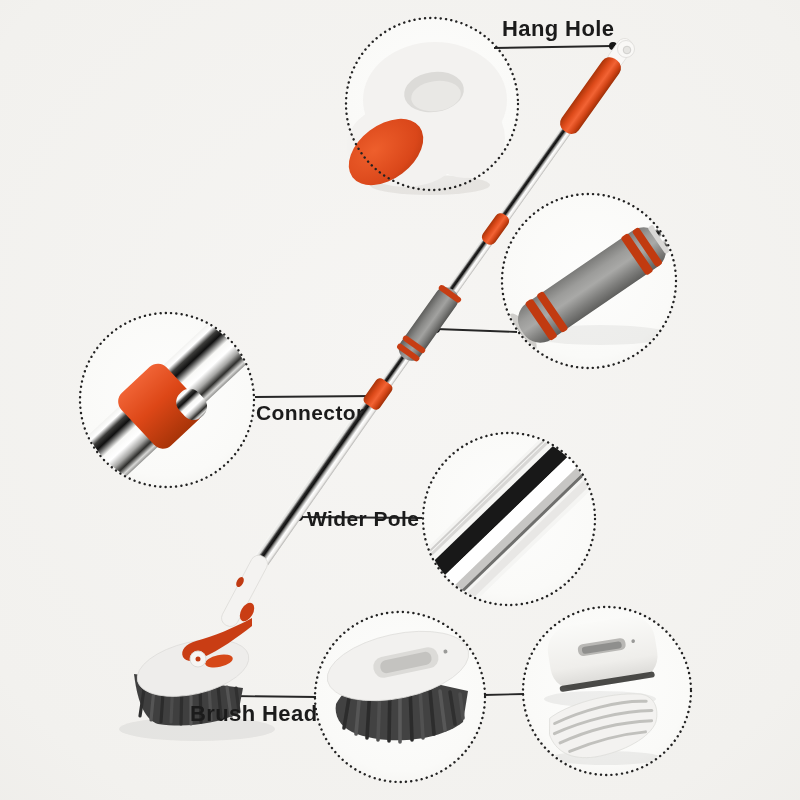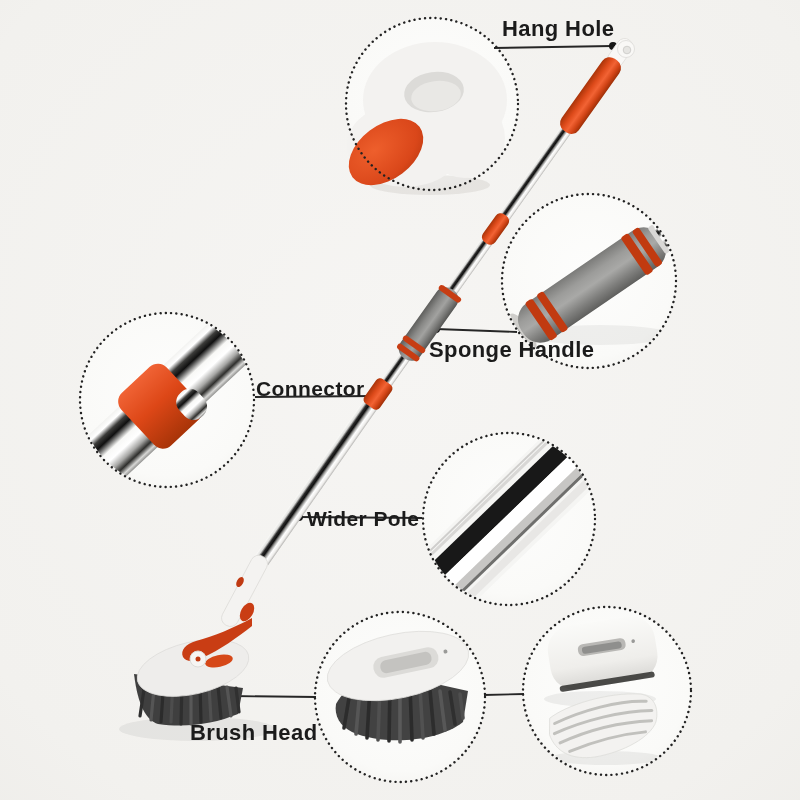--- a/index.html
+++ b/index.html
@@ -293,7 +293,6 @@
 </svg>
 
 <div class="lbl" style="left:502px;top:18px;">Hang Hole</div>
-<div class="lbl" style="left:429px;top:339px;">Sponge Handle</div>
 <div class="lbl small" style="left:256px;top:378px;">Connector</div>
 <div class="lbl small" style="left:307px;top:508px;">Wider Pole</div>
 <div class="lbl" style="left:190px;top:722px;">Brush Head</div>

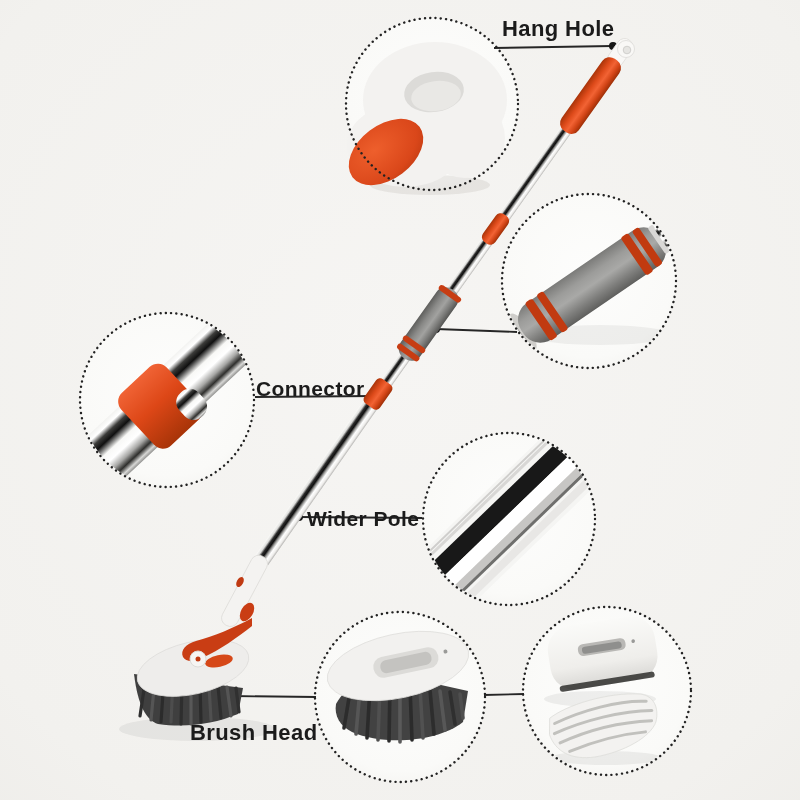--- a/index.html
+++ b/index.html
@@ -293,7 +293,7 @@
 </svg>
 
 <div class="lbl" style="left:502px;top:18px;">Hang Hole</div>
-<div class="lbl small" style="left:256px;top:378px;">Connector</div>
+<div class="lbl small" style="left:256px;top:402px;">Connector</div>
 <div class="lbl small" style="left:307px;top:508px;">Wider Pole</div>
 <div class="lbl" style="left:190px;top:722px;">Brush Head</div>
 

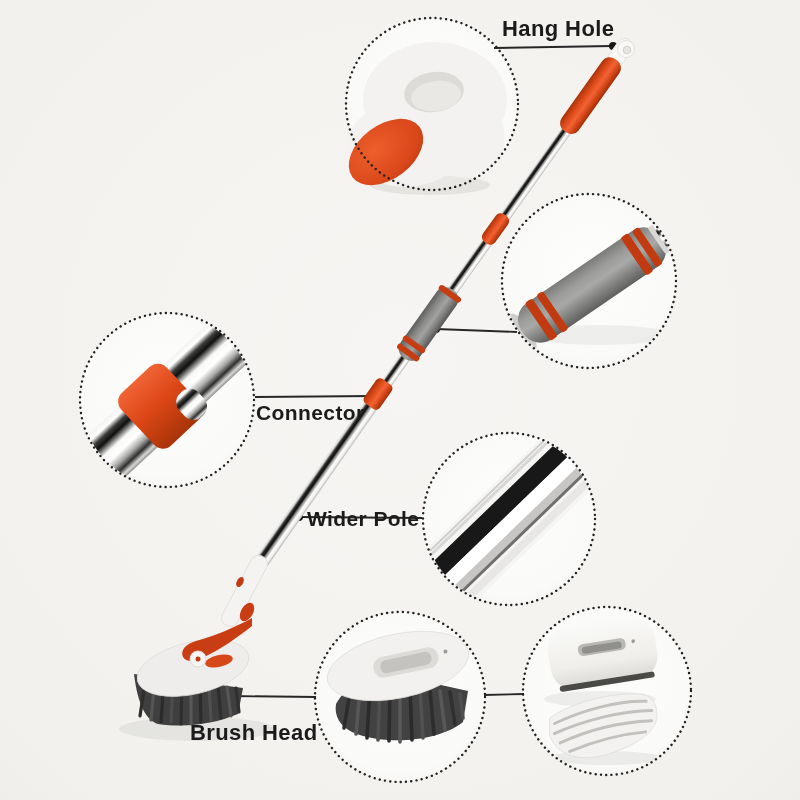--- a/index.html
+++ b/index.html
@@ -295,7 +295,7 @@
 <div class="lbl" style="left:502px;top:18px;">Hang Hole</div>
 <div class="lbl small" style="left:256px;top:402px;">Connector</div>
 <div class="lbl small" style="left:307px;top:508px;">Wider Pole</div>
-<div class="lbl" style="left:190px;top:722px;">Brush Head</div>
+<div class="lbl" style="left:190px;top:703px;">Brush Head</div>
 
 </div>
 

